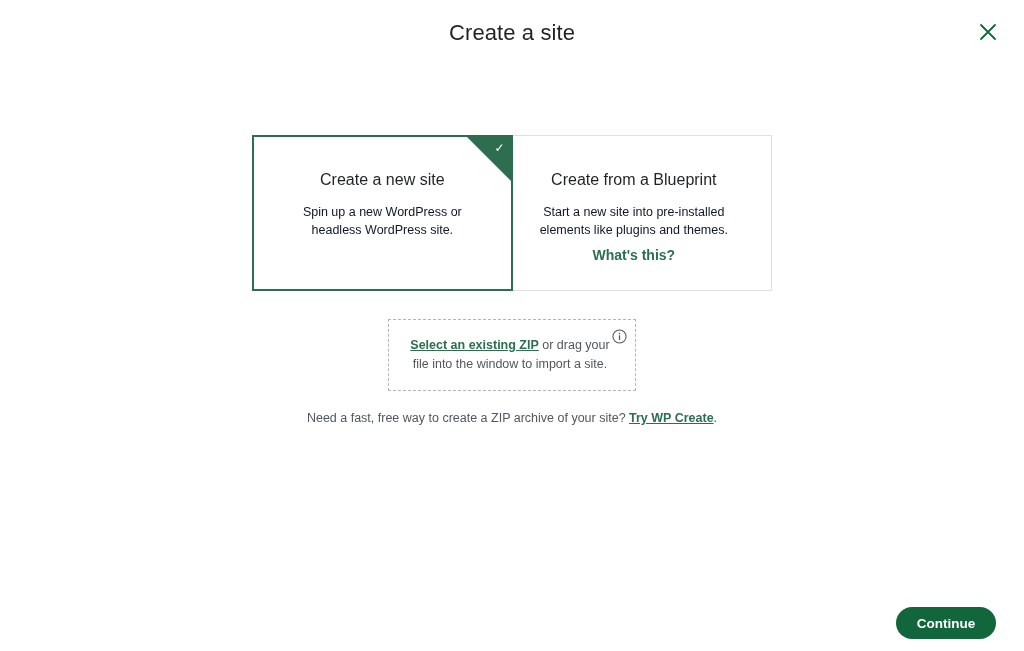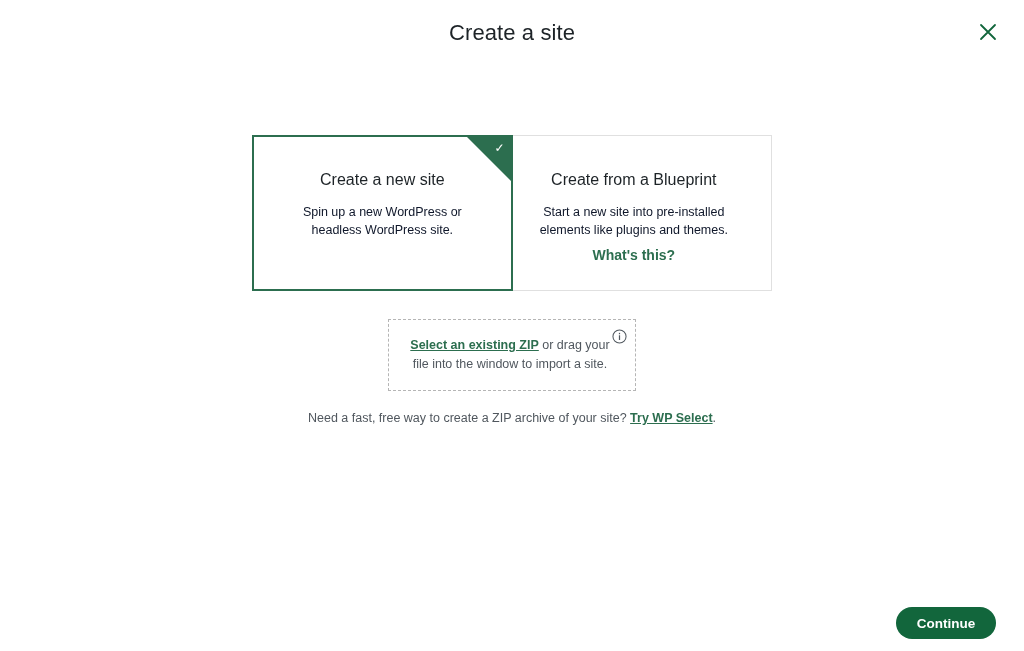--- a/index.html
+++ b/index.html
@@ -231,7 +231,7 @@
   </div>
 
   <div class="footnote">
-    <span>Need a fast, free way to create a ZIP archive of your site? </span><a class="migrate-link">Try WP Select</a><span>.</span>
+    <span>Need a fast, free way to create a ZIP archive of your site? </span><a class="migrate-link">Try WP Create</a><span>.</span>
   </div>
 
 </div>

